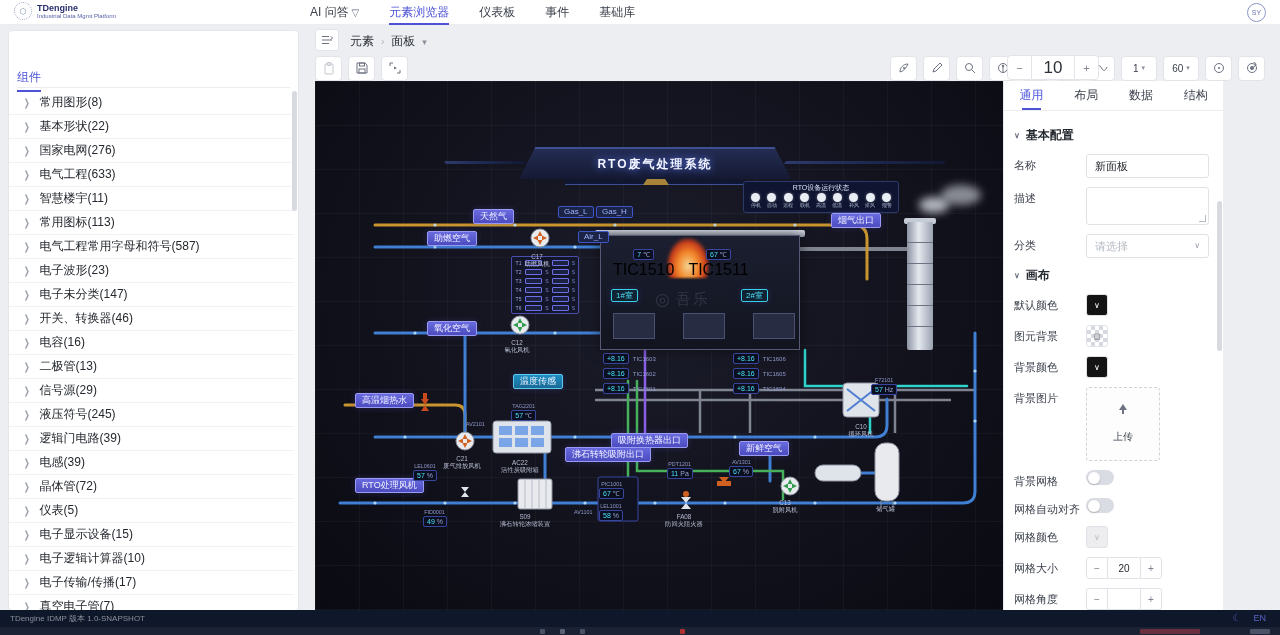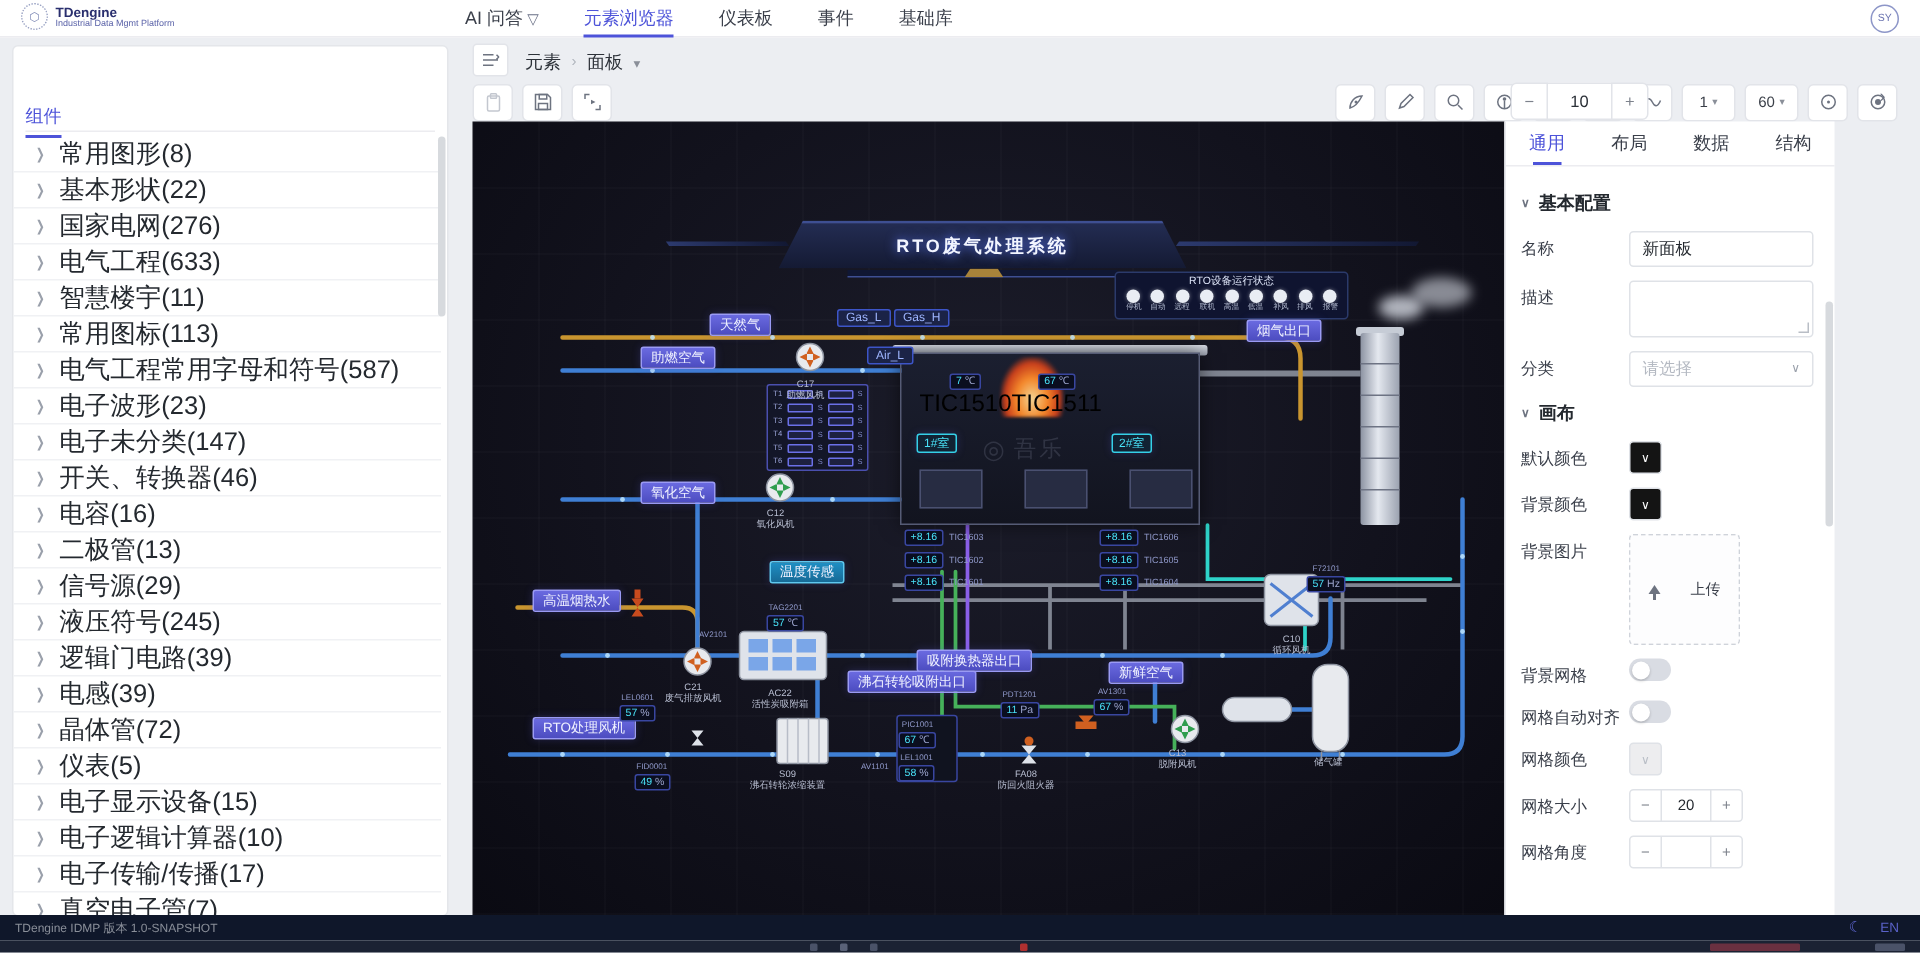--- a/index.html
+++ b/index.html
@@ -44,7 +44,7 @@
   #tb-stepper .sbtn { width:25px; height:25px; background:#fff; border:1px solid #e2e4e9; display:flex; align-items:center; justify-content:center; color:#7d828c; font-size:11px; }
   #tb-stepper .sbtn:first-child { border-radius:4px 0 0 4px; }
   #tb-stepper .sbtn:last-child { border-radius:0 4px 4px 0; }
-  #tb-stepper .sval { width:42px; height:25px; background:#fff; border-top:1px solid #e2e4e9; border-bottom:1px solid #e2e4e9; display:flex; align-items:center; justify-content:center; font-size:11px; color:#2c3138; }
+  #tb-stepper .sval { width:42px; height:25px; background:#fff; border-top:1px solid #e2e4e9; border-bottom:1px solid #e2e4e9; display:flex; align-items:center; justify-content:center; font-size:17px; color:#2c3138; }
   #collapse-right { position:absolute; left:1253px; top:57px; color:#6a7080; font-size:12px; cursor:pointer; }
 
   

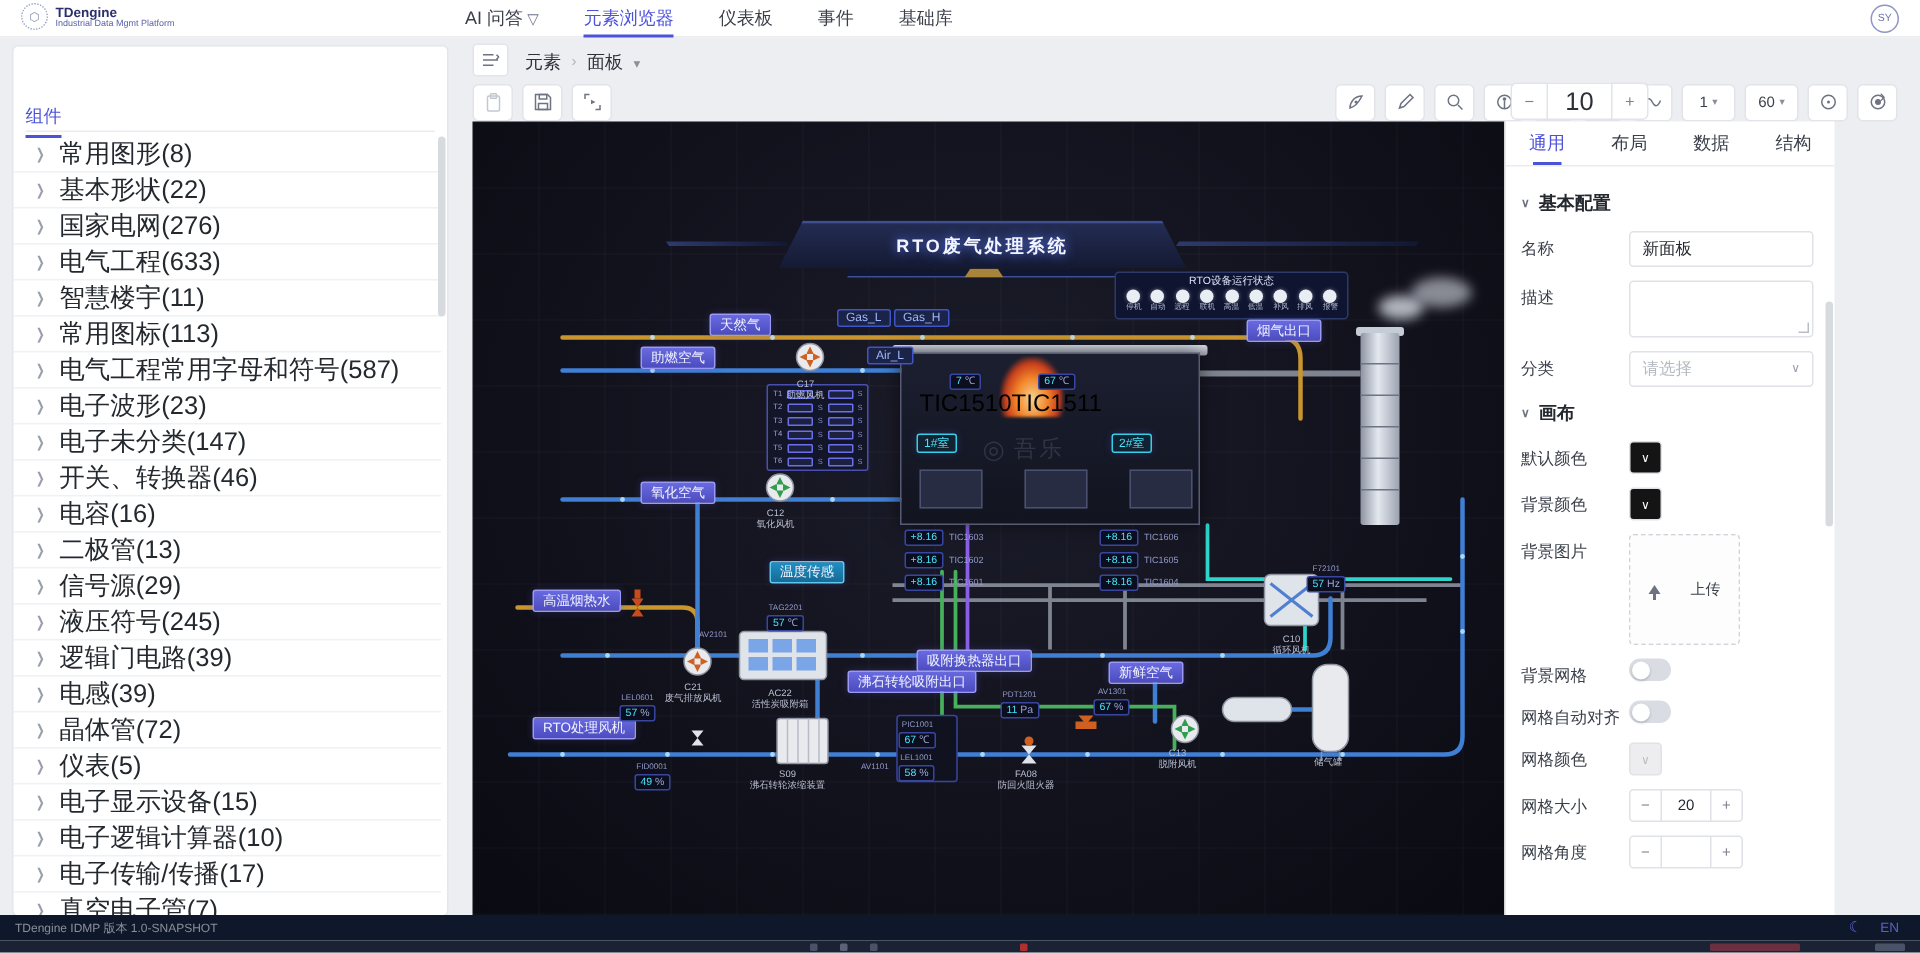--- a/index.html
+++ b/index.html
@@ -26,7 +26,7 @@
   #side-list { position:absolute; left:0; top:60px; width:285px; bottom:0; overflow:hidden; }
   .side-item { height:24px; display:flex; align-items:center; gap:9px; padding-left:14px; border-bottom:1px solid #f0f1f4; cursor:pointer; }
   .side-item .chev { color:#9aa0ab; font-size:9px; transform:scale(.8,1.1); }
-  .side-item .lbl { font-size:17px; color:#24292f; }
+  .side-item .lbl { font-size:12px; color:#24292f; }
   #side-scroll { position:absolute; right:1px; top:60px; width:5px; height:120px; background:#d7dade; border-radius:3px; }
 
   

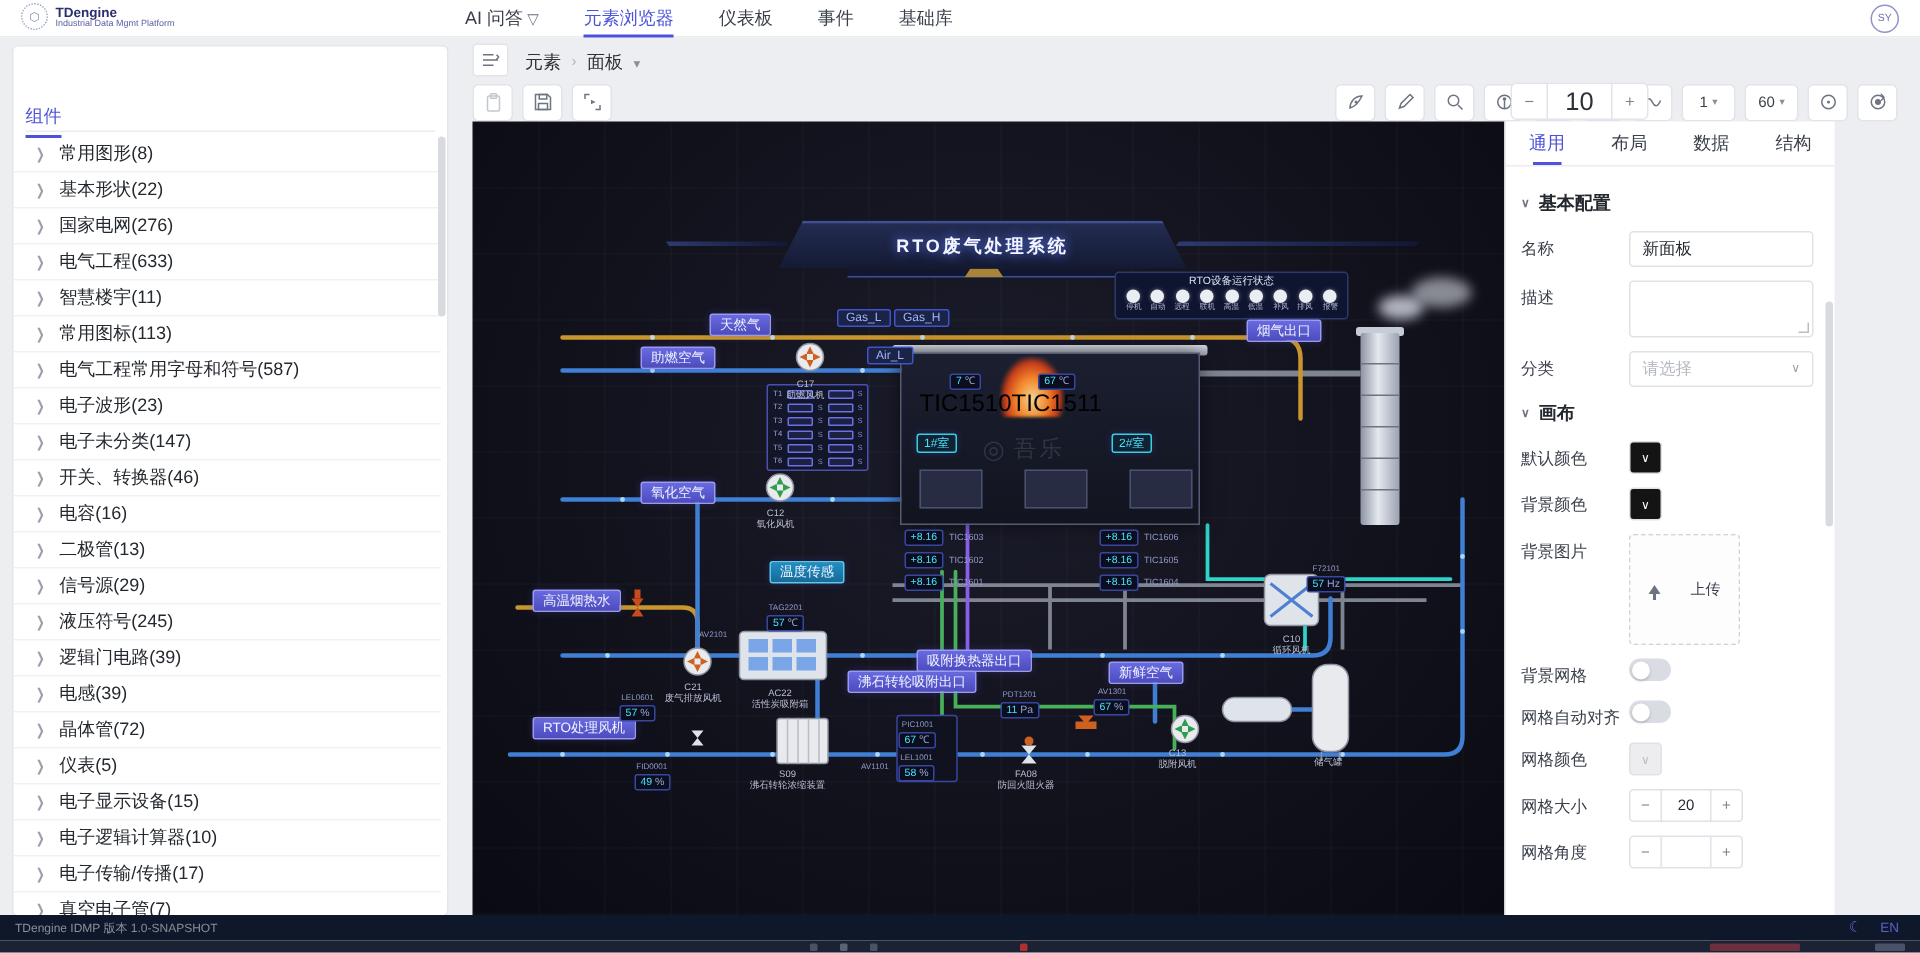--- a/index.html
+++ b/index.html
@@ -84,7 +84,7 @@
   #furnace-rows-r { position:absolute; left:418px; top:272px; }
   .fr-row { display:flex; gap:4px; align-items:center; margin-bottom:4px; }
   .fr-row .rtag { font-size:6px; color:#8f98c9; }
-  #furnace-top { position:absolute; left:298px; top:168px; display:flex; }
+  #furnace-top { position:absolute; left:298px; top:168px; display:flex; gap:14px; }
   .ft { display:flex; flex-direction:column; align-items:center; gap:1px; }
 
   #chimney { position:absolute; left:592px; top:141px; width:26px; height:128px; background:linear-gradient(90deg,#8c93a2,#e4e8ef 45%,#9ba2b0); border-radius:2px; }

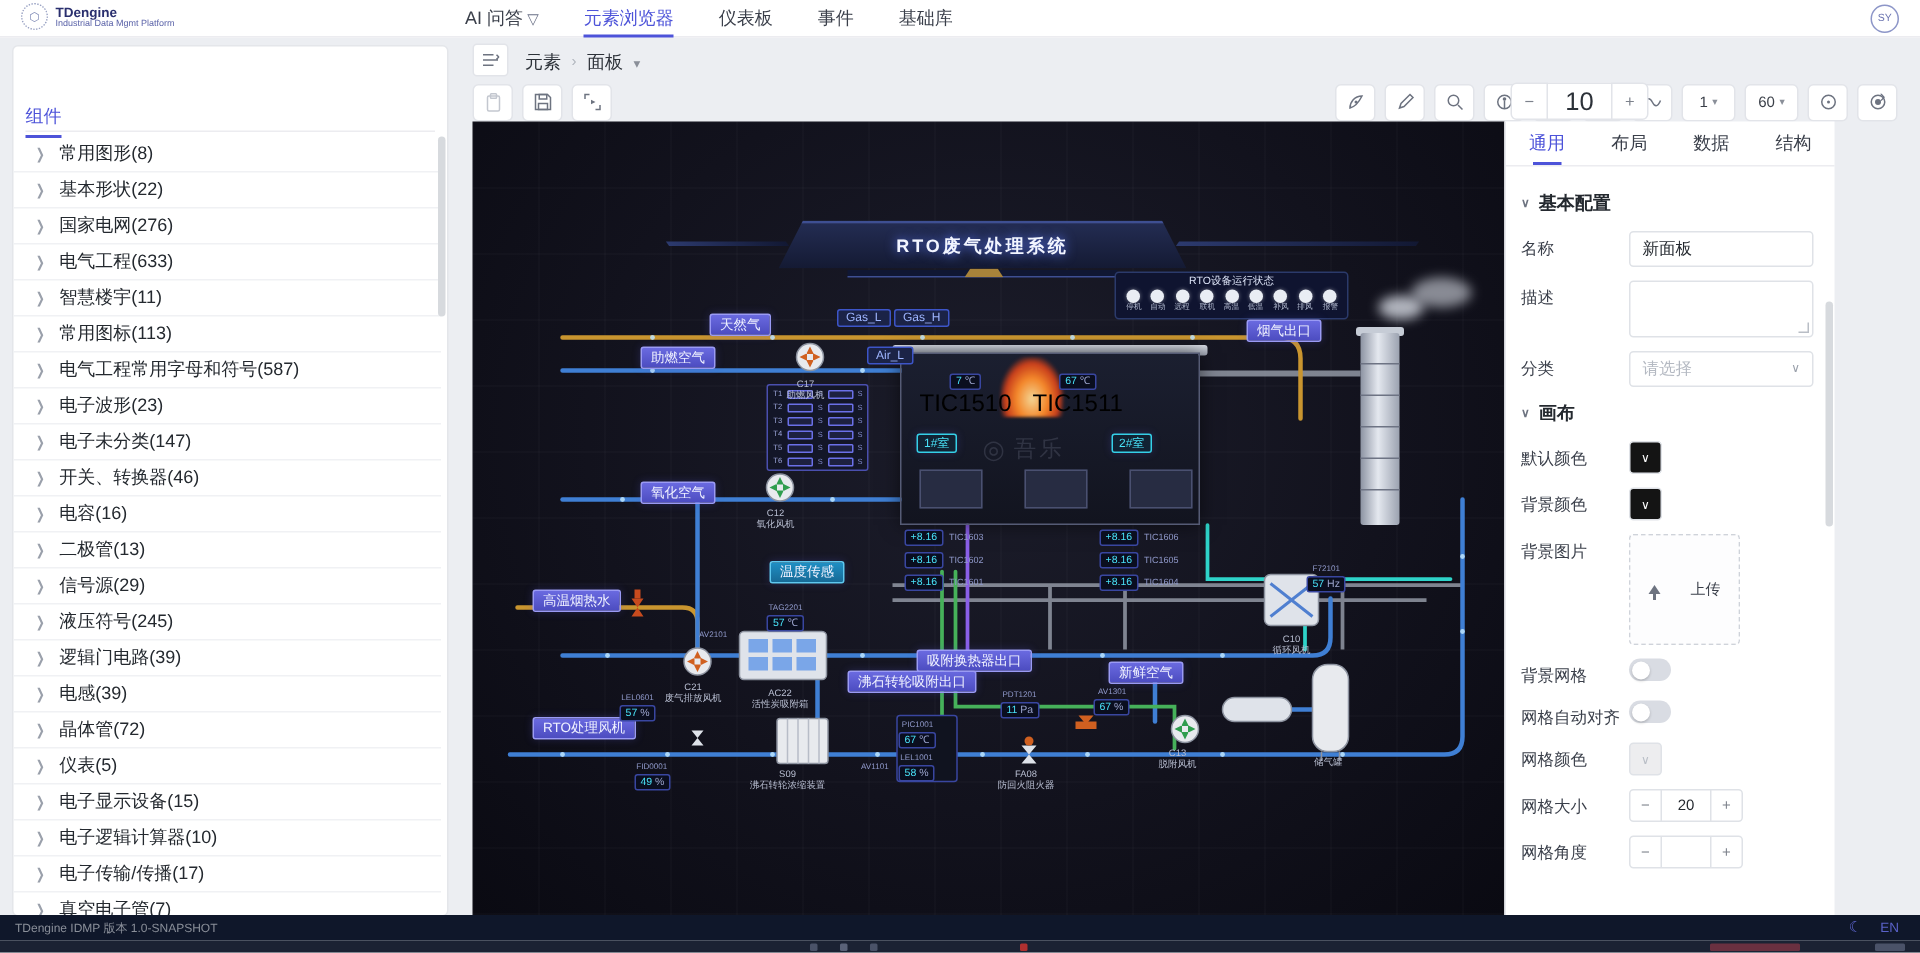--- a/index.html
+++ b/index.html
@@ -761,6 +761,14 @@
       </div>
       <div class="f-row">
         <div class="f-lbl">
+          <span>图元背景</span>
+        </div>
+        <div class="f-ctl">
+          <div class="swatch checker">▨</div>
+        </div>
+      </div>
+      <div class="f-row">
+        <div class="f-lbl">
           <span>背景颜色</span>
         </div>
         <div class="f-ctl">

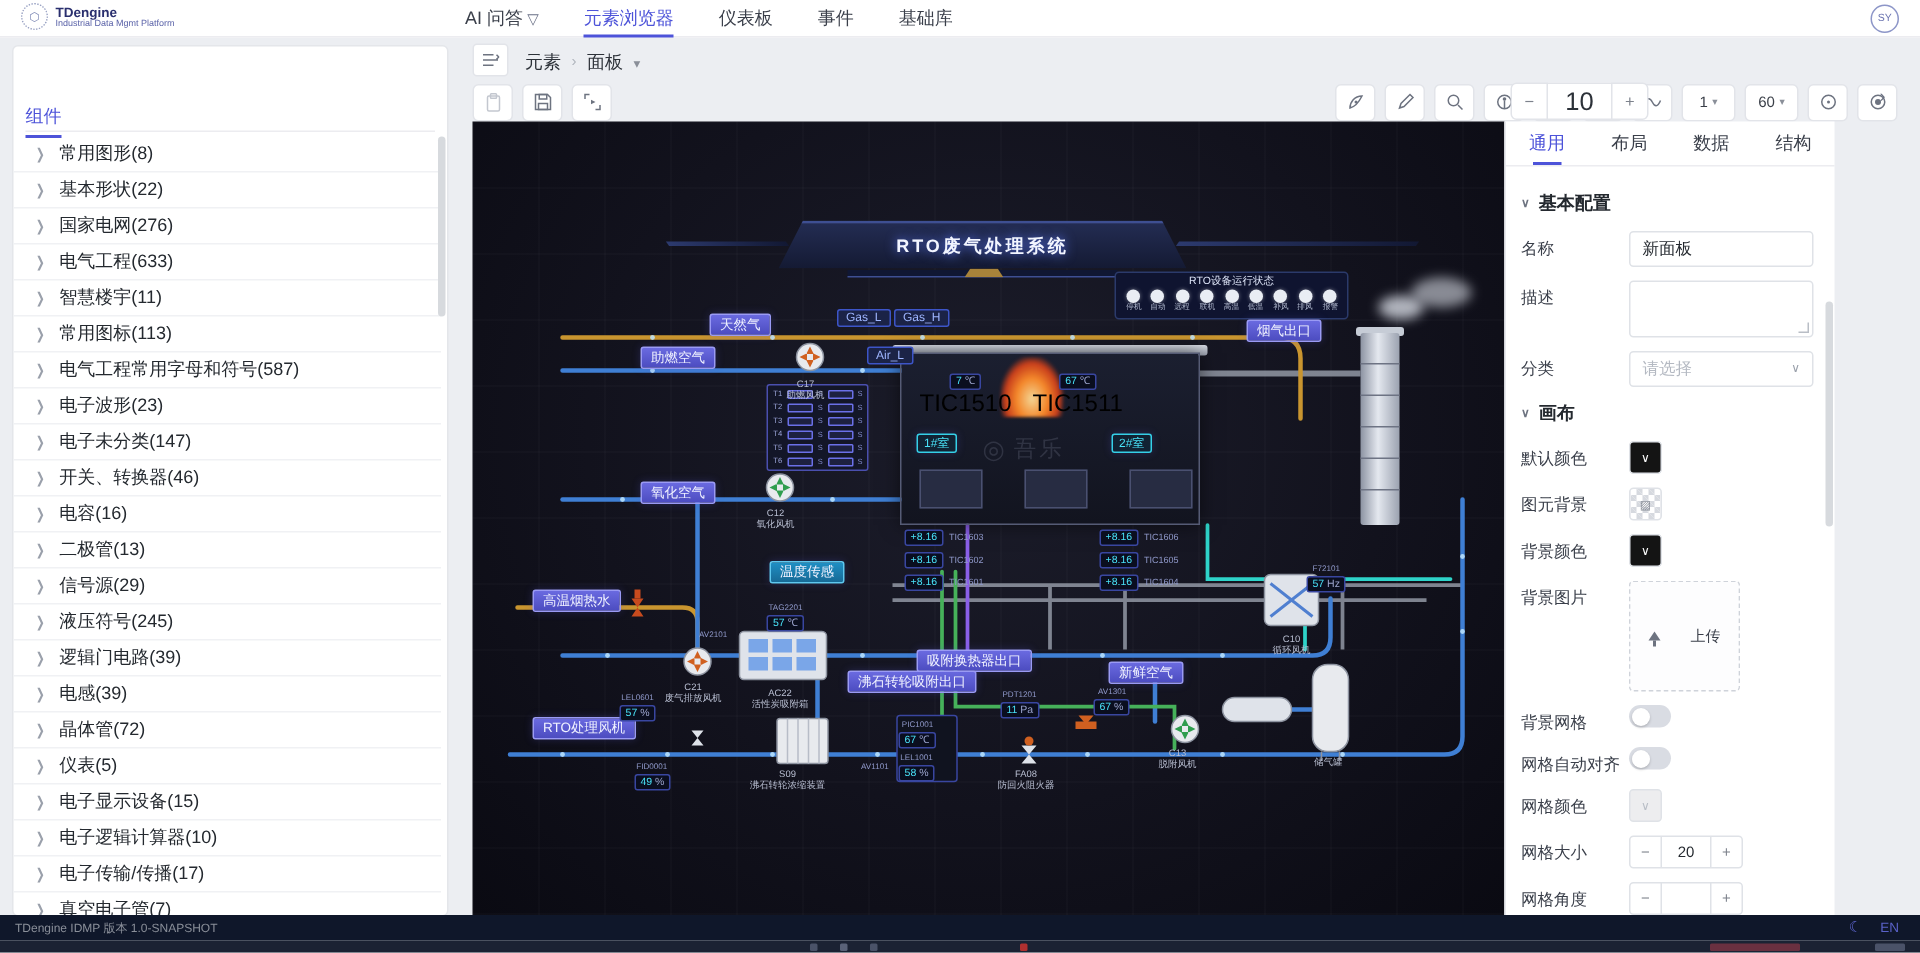--- a/index.html
+++ b/index.html
@@ -120,7 +120,7 @@
   .sel .car { font-size:8px; color:#9aa0ab; }
   .swatch { width:22px; height:22px; border-radius:3px; border:1px solid #dfe2e7; display:flex; align-items:center; justify-content:center; font-size:8px; }
   .swatch.checker { background-image:linear-gradient(45deg,#d6d9df 25%,transparent 25%,transparent 75%,#d6d9df 75%),linear-gradient(45deg,#d6d9df 25%,#fff 25%,#fff 75%,#d6d9df 75%); background-size:8px 8px; background-position:0 0,4px 4px; color:#8a8f99; }
-  .upload { width:74px; height:74px; border:1px dashed #cfd3da; border-radius:3px; display:flex; flex-direction:row; align-items:center; justify-content:center; gap:20px; color:#3a3f4a; background:#fdfdfe; }
+  .upload { width:74px; height:74px; border:1px dashed #cfd3da; border-radius:3px; display:flex; flex-direction:column; align-items:center; justify-content:center; gap:20px; color:#3a3f4a; background:#fdfdfe; }
   .up-arrow { width:0; height:0; border-left:4px solid transparent; border-right:4px solid transparent; border-bottom:6px solid #6d7380; position:relative; }
   .up-arrow::after { content:""; position:absolute; left:-1px; top:6px; width:2px; height:4px; background:#6d7380; }
   .up-txt { font-size:10px; }

